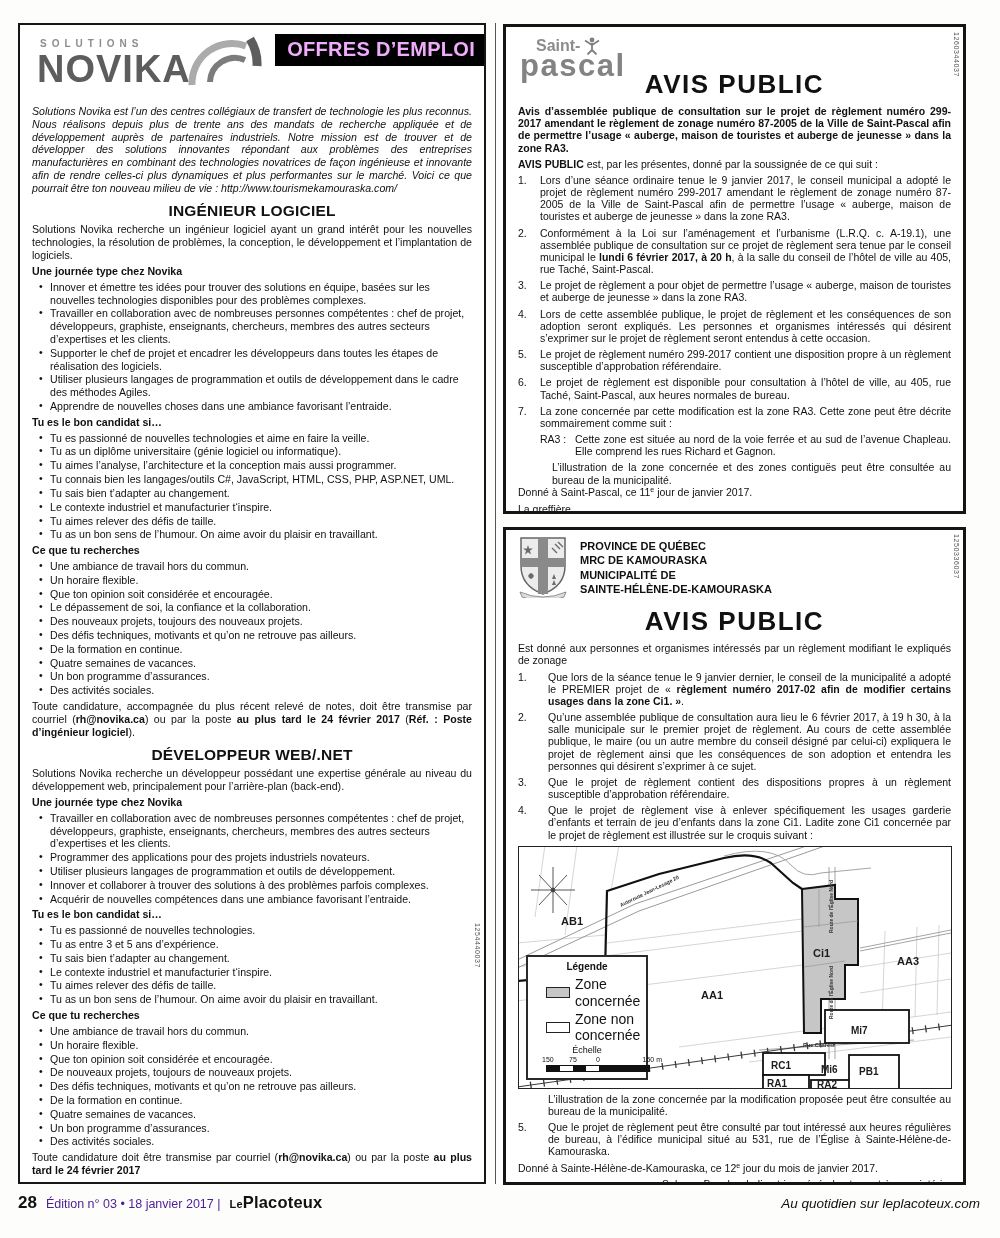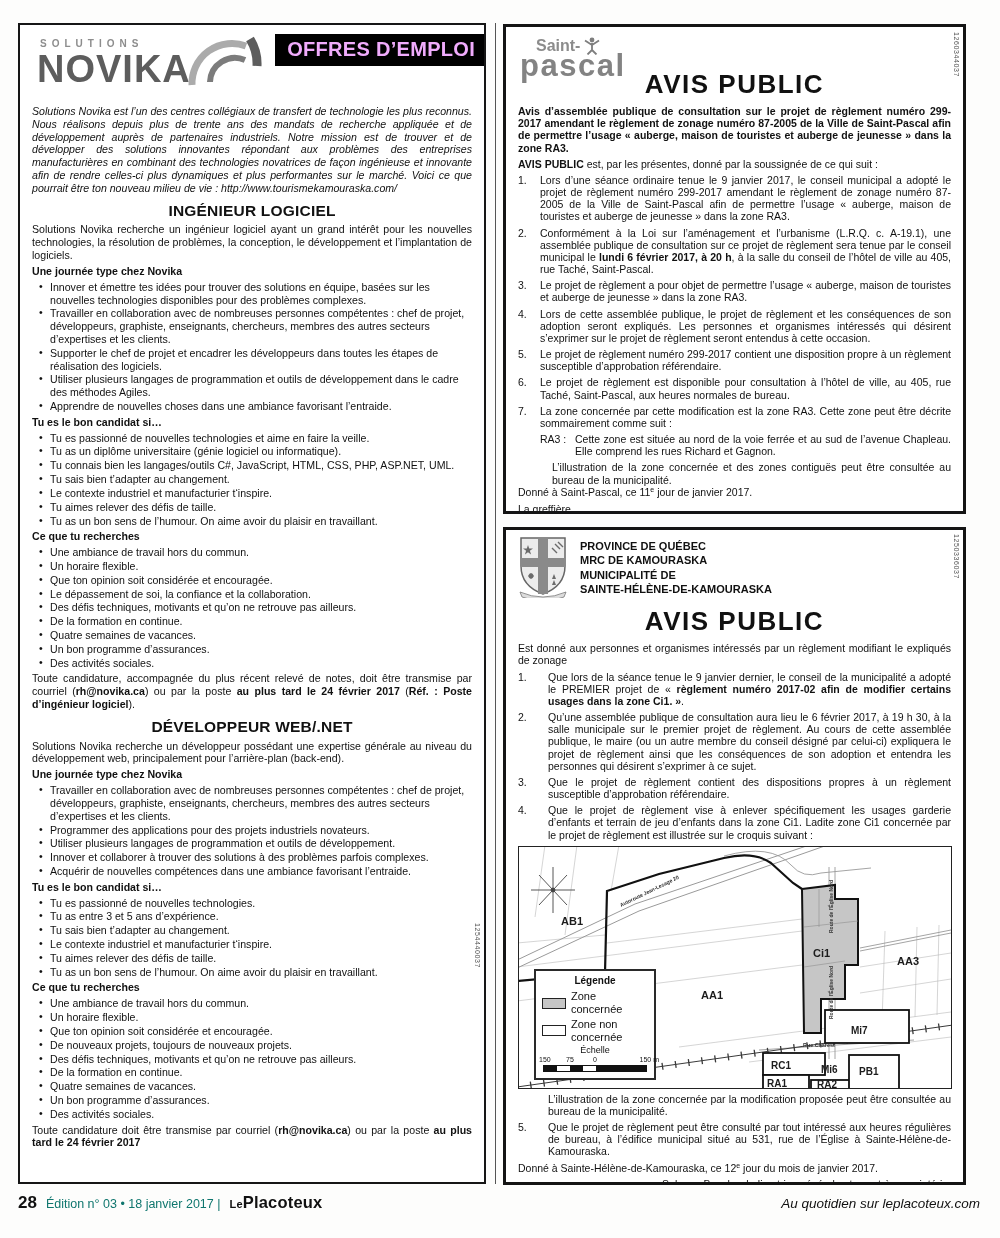--- a/index.html
+++ b/index.html
@@ -136,6 +136,7 @@
     <ul>
       <li>Tu es passionné de nouvelles technologies et aime en faire la veille.</li>
       <li>Tu as un diplôme universitaire (génie logiciel ou informatique).</li>
+      <li>Tu aimes l’analyse, l’architecture et la conception mais aussi programmer.</li>
       <li>Tu connais bien les langages/outils C#, JavaScript, HTML, CSS, PHP, ASP.NET, UML.</li>
       <li>Tu sais bien t’adapter au changement.</li>
       <li>Le contexte industriel et manufacturier t‘inspire.</li>

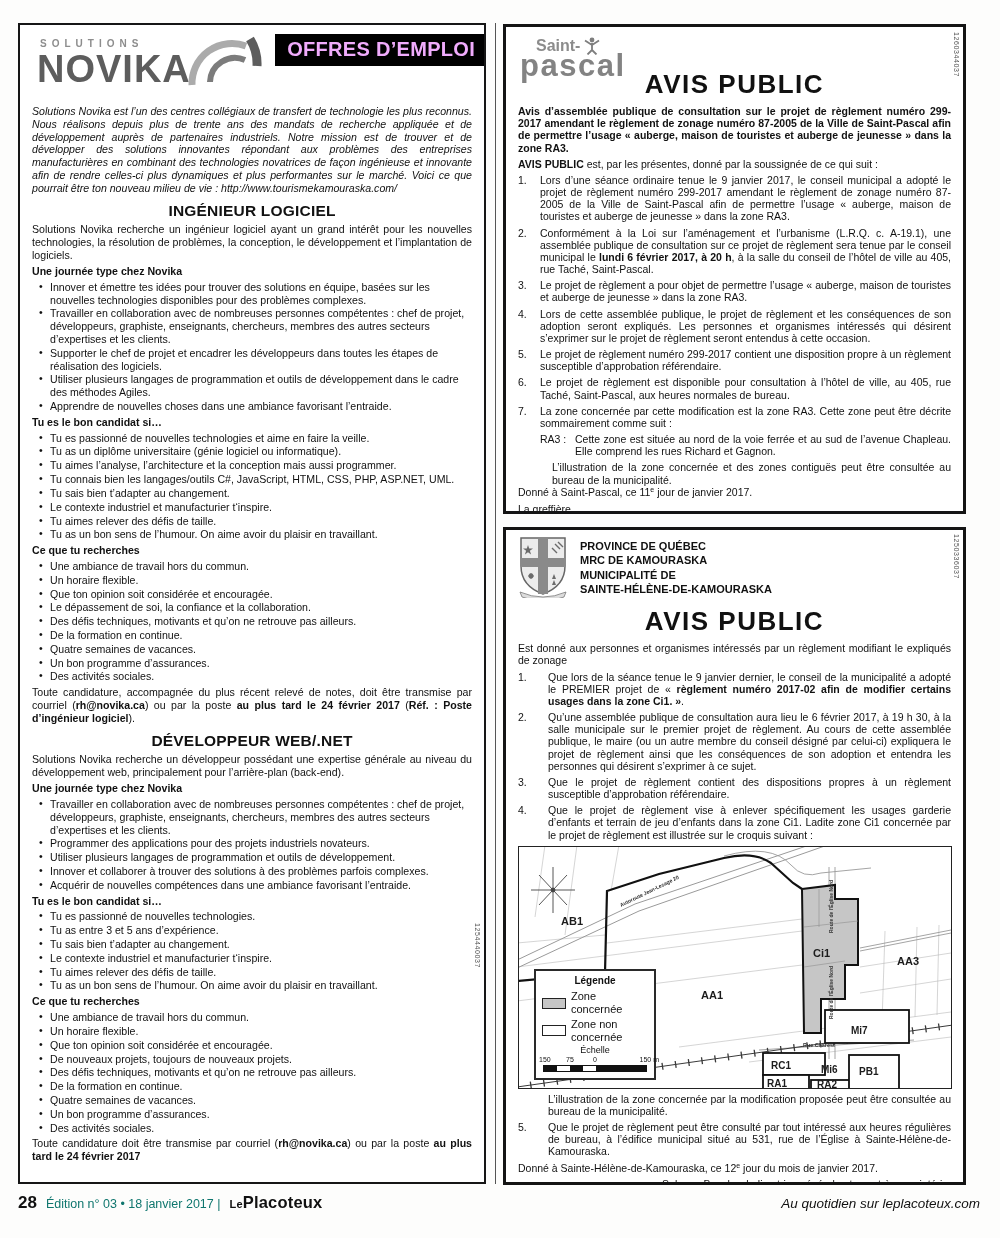--- a/index.html
+++ b/index.html
@@ -150,6 +150,7 @@
       <li>Un horaire flexible.</li>
       <li>Que ton opinion soit considérée et encouragée.</li>
       <li>Le dépassement de soi, la confiance et la collaboration.</li>
+      <li>Des nouveaux projets, toujours des nouveaux projets.</li>
       <li>Des défis techniques, motivants et qu’on ne retrouve pas ailleurs.</li>
       <li>De la formation en continue.</li>
       <li>Quatre semaines de vacances.</li>

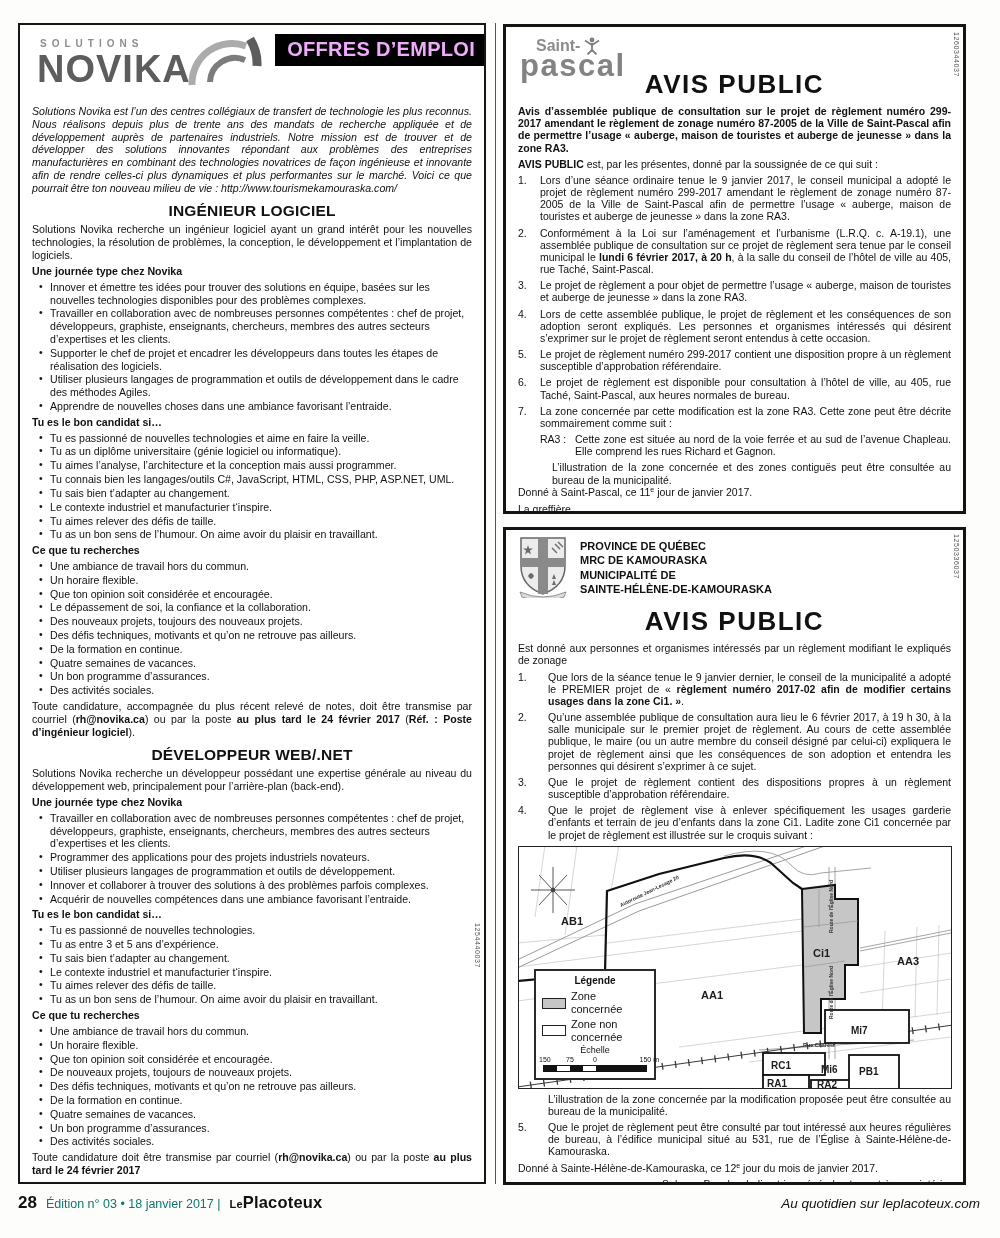--- a/index.html
+++ b/index.html
@@ -75,8 +75,8 @@
   
   .map { position:relative; width:434px; height:243px; border:1px solid #222; margin:5px 0 4px 0; background:#fff; }
   .legend {
-    position:absolute; left:15px; bottom:8px; width:122px; background:#fff;
-    border:2px solid #2a2a2a; padding:4px 6px 6px;
+    position:absolute; left:7px; bottom:8px; width:122px; background:#fff;
+    border:2px solid #2a2a2a; padding:4px 18px 6px;
   }
   .lg-title { text-align:center; font-weight:bold; font-size:10px; margin-bottom:4px; }
   .lg-row { display:flex; align-items:center; gap:5px; margin:2px 0; font-size:11px; }

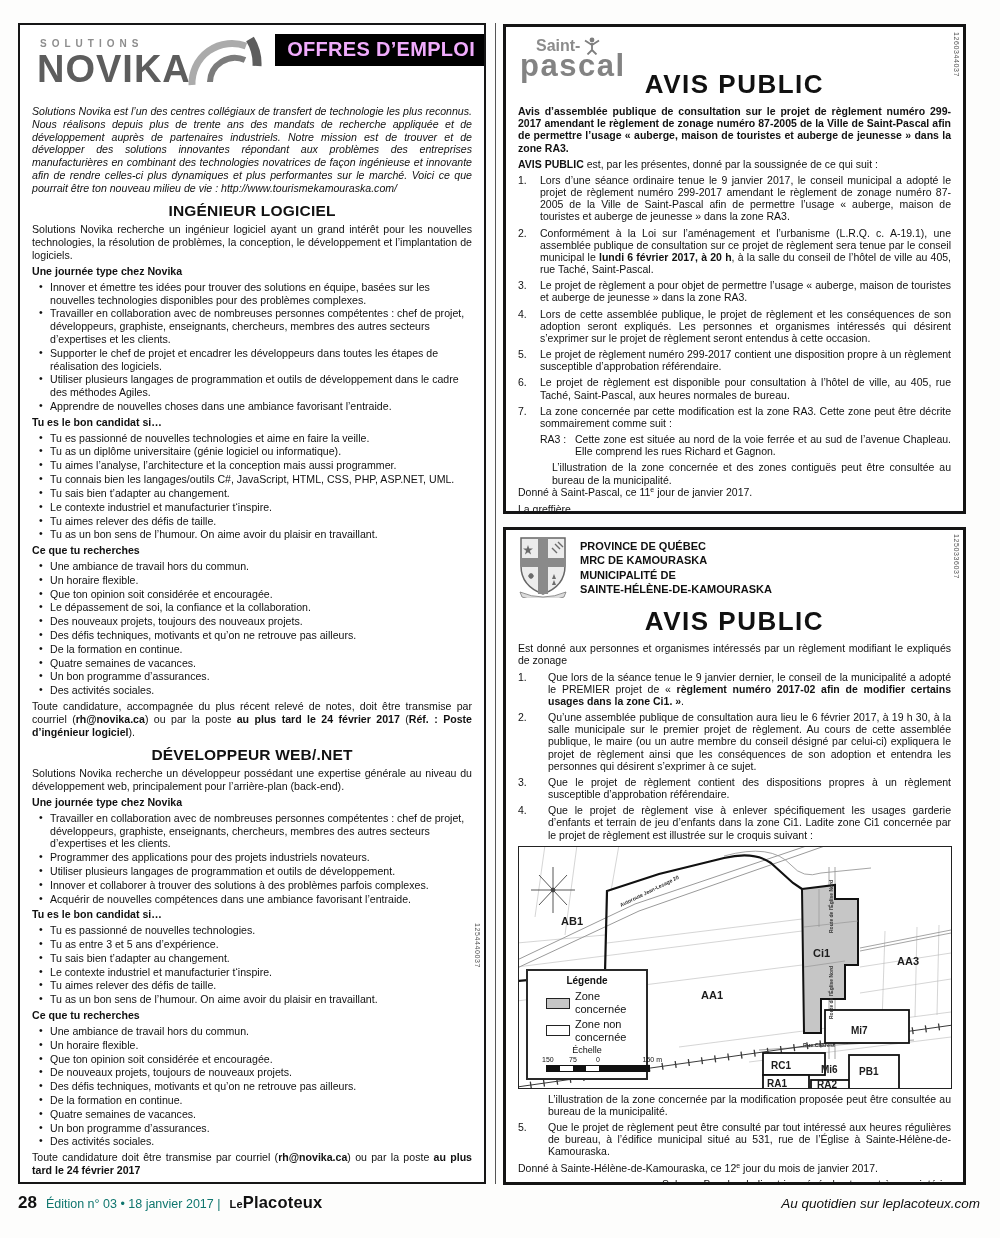--- a/index.html
+++ b/index.html
@@ -79,7 +79,7 @@
     border:2px solid #2a2a2a; padding:4px 18px 6px;
   }
   .lg-title { text-align:center; font-weight:bold; font-size:10px; margin-bottom:4px; }
-  .lg-row { display:flex; align-items:center; gap:5px; margin:2px 0; font-size:11px; }
+  .lg-row { display:flex; align-items:center; gap:5px; margin:2px 0; font-size:14px; }
   .sw { width:24px; height:11px; border:1.5px solid #222; background:#fff; flex:none; }
   .sw.gray { background:#c6c6c6; }
   .lg-scale-title { text-align:center; font-size:9px; }

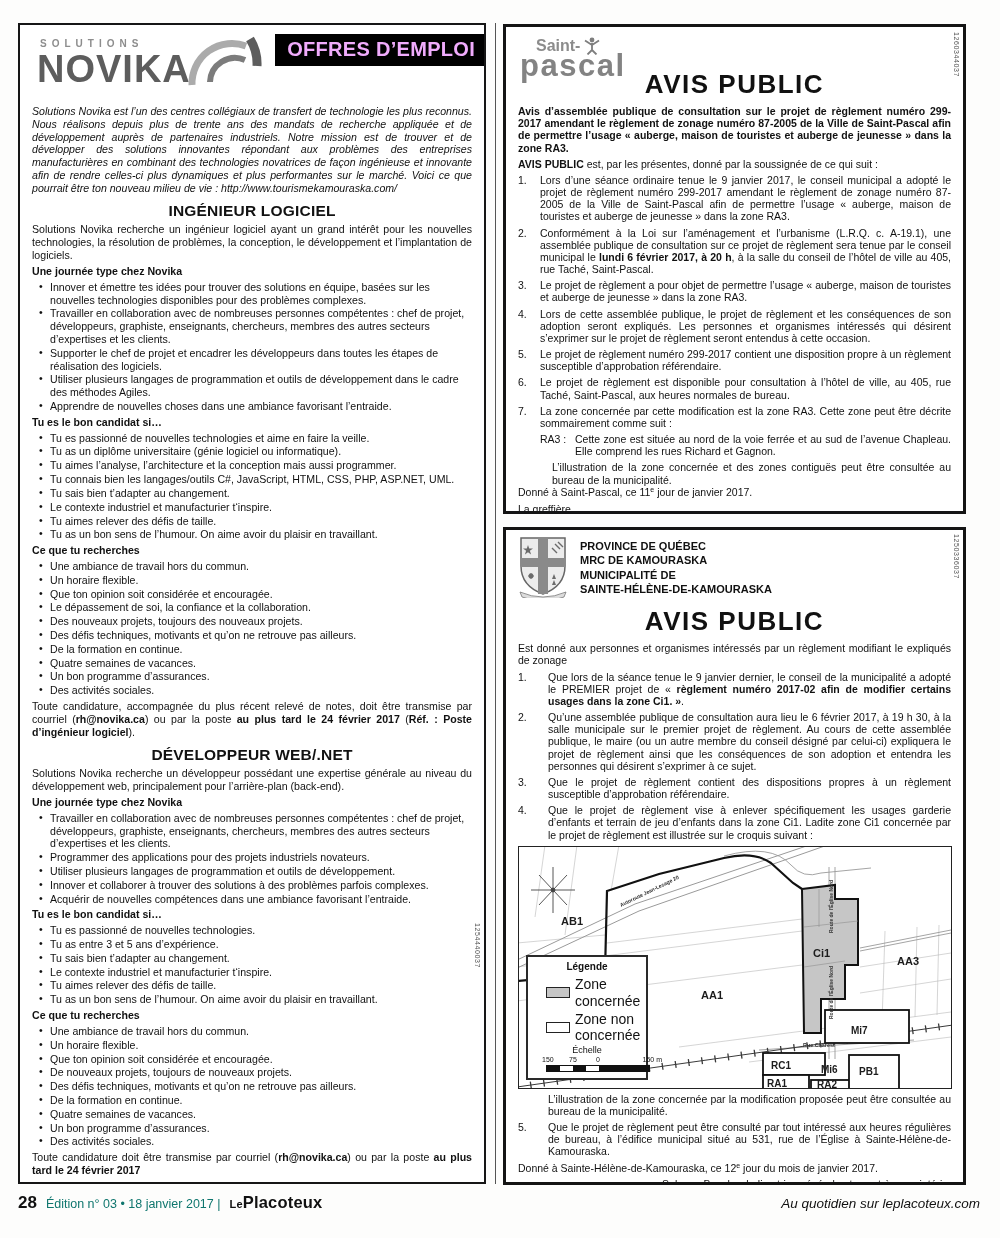--- a/index.html
+++ b/index.html
@@ -94,7 +94,7 @@
   
   .footer { position:absolute; left:18px; right:20px; top:1193px; display:flex; align-items:baseline; gap:9px; }
   .pg { font-weight:bold; font-size:17px; }
-  .ed { font-size:12.5px; color:#0f766e; }
+  .ed { font-size:12.5px; color:#4c1d95; }
   .brand { font-size:16.5px; font-weight:bold; letter-spacing:.2px; }
   .brand .le { font-size:11px; }
   .tagline { margin-left:auto; font-style:italic; font-size:13.5px; }

